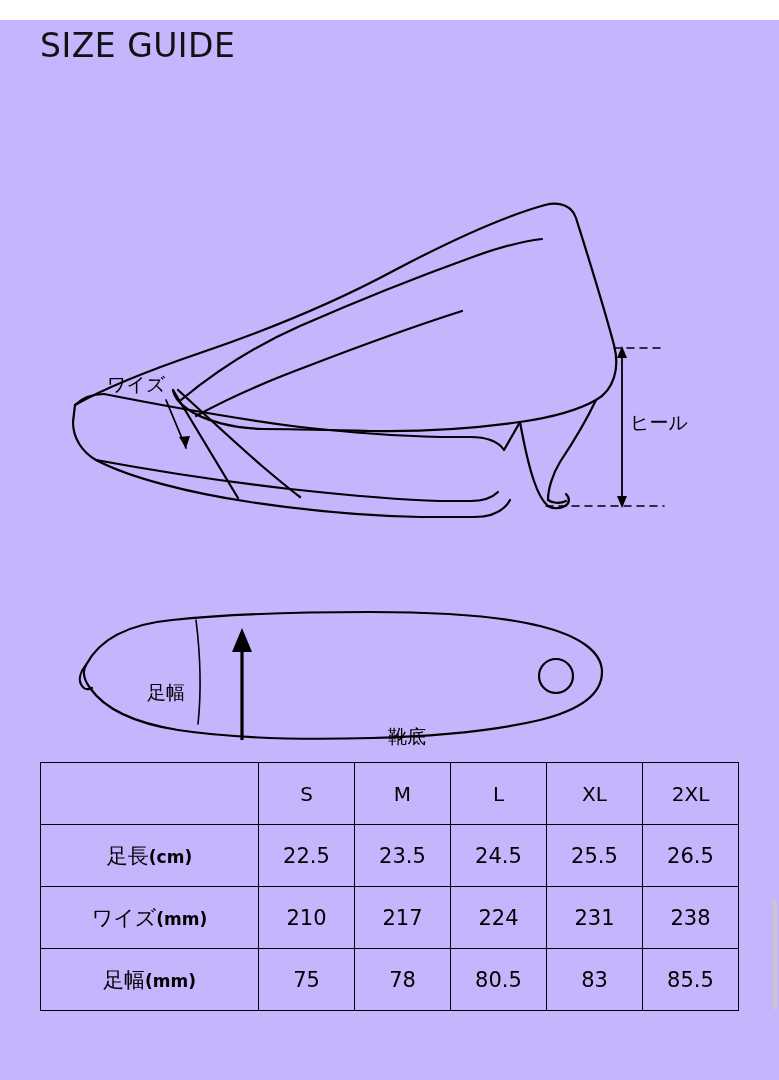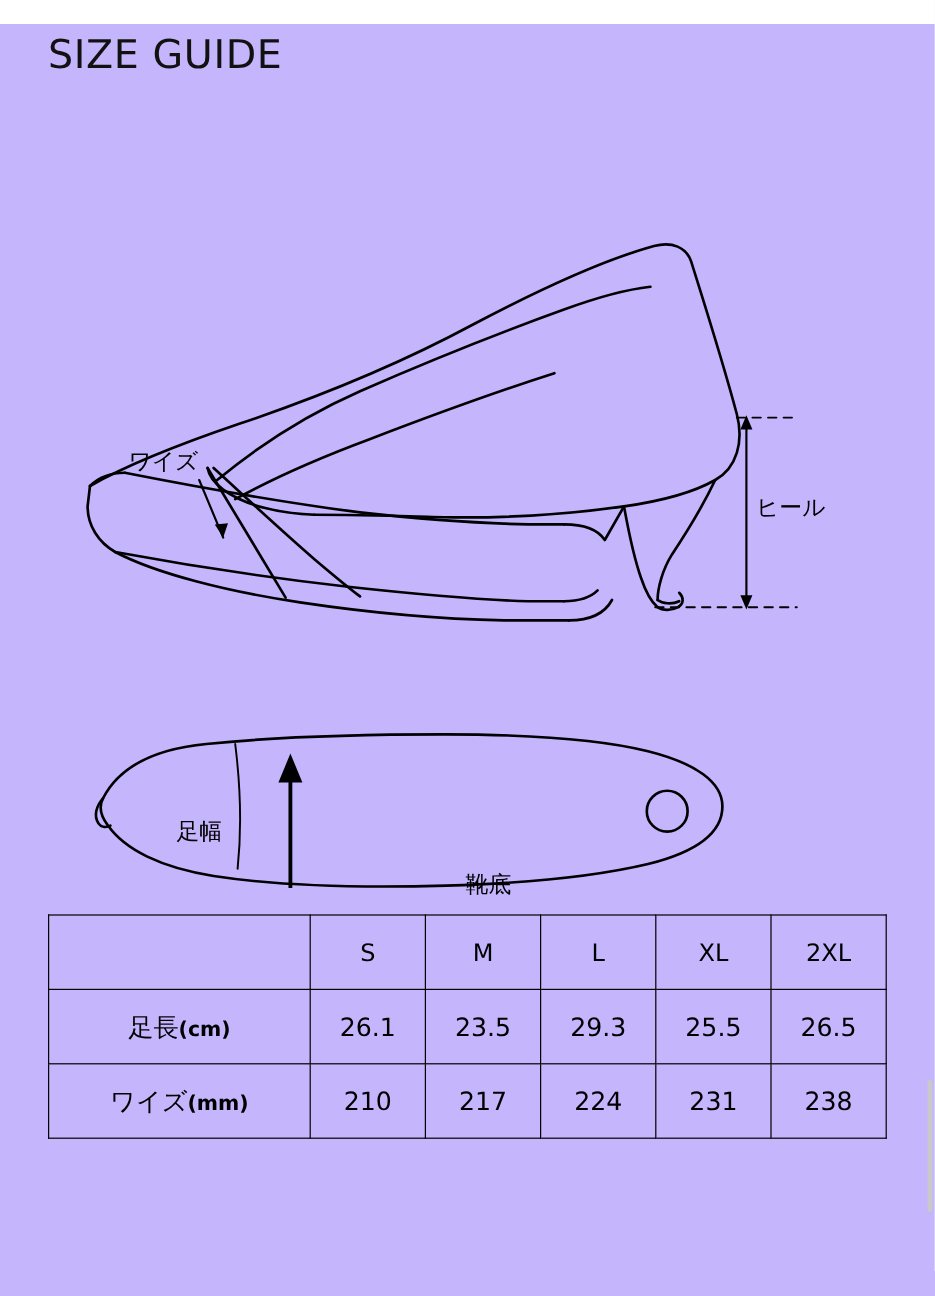--- a/index.html
+++ b/index.html
@@ -203,7 +203,7 @@
 
       <tr>
         <td class="row-head"><span>足長</span><span class="unit">(cm)</span></td>
-        <td class="cell-val">26.1</td>
+        <td class="cell-val">22.5</td>
         <td class="cell-val">23.5</td>
         <td class="cell-val">29.3</td>
         <td class="cell-val">25.5</td>

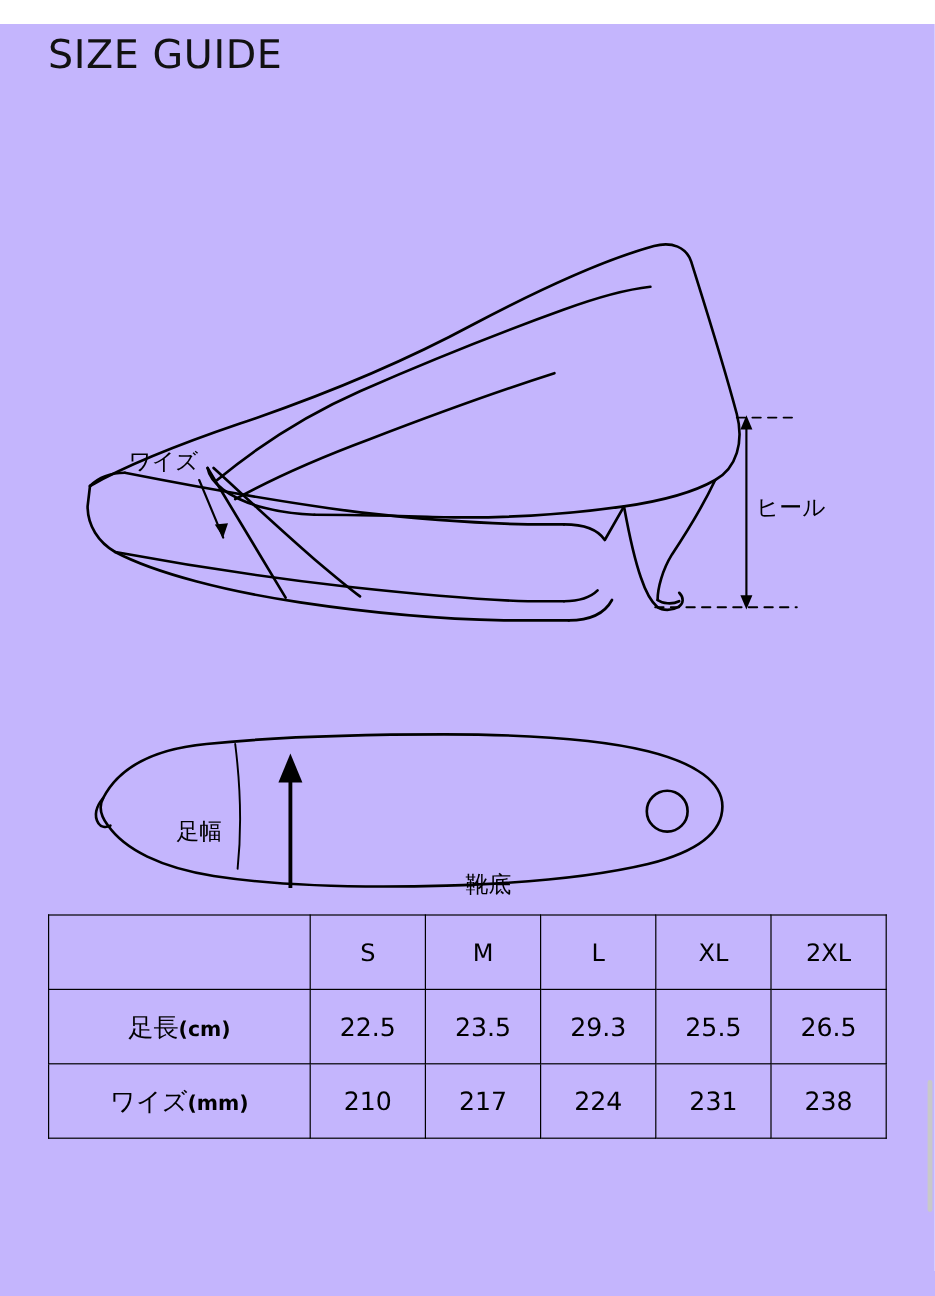--- a/index.html
+++ b/index.html
@@ -205,7 +205,7 @@
         <td class="row-head"><span>足長</span><span class="unit">(cm)</span></td>
         <td class="cell-val">22.5</td>
         <td class="cell-val">23.5</td>
-        <td class="cell-val">29.3</td>
+        <td class="cell-val">24.5</td>
         <td class="cell-val">25.5</td>
         <td class="cell-val">26.5</td>
       </tr>

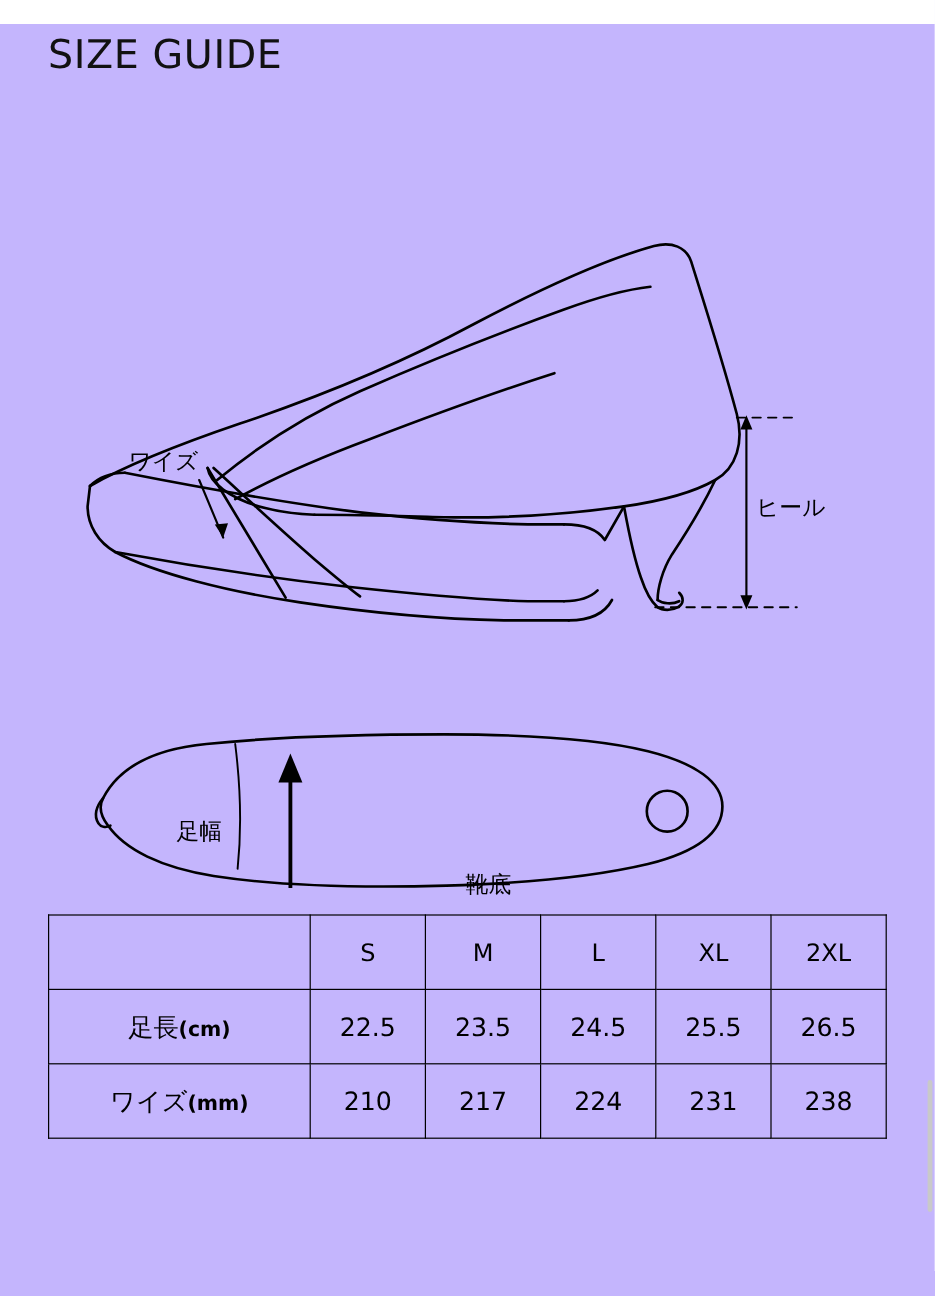--- a/index.html
+++ b/index.html
@@ -220,6 +220,14 @@
       </tr>
 
 
+      <tr>
+        <td class="row-head"><span>足幅</span><span class="unit">(mm)</span></td>
+        <td class="cell-val">75</td>
+        <td class="cell-val">78</td>
+        <td class="cell-val">80.5</td>
+        <td class="cell-val">83</td>
+        <td class="cell-val">85.5</td>
+      </tr>
     </tbody>
   </table>
 

